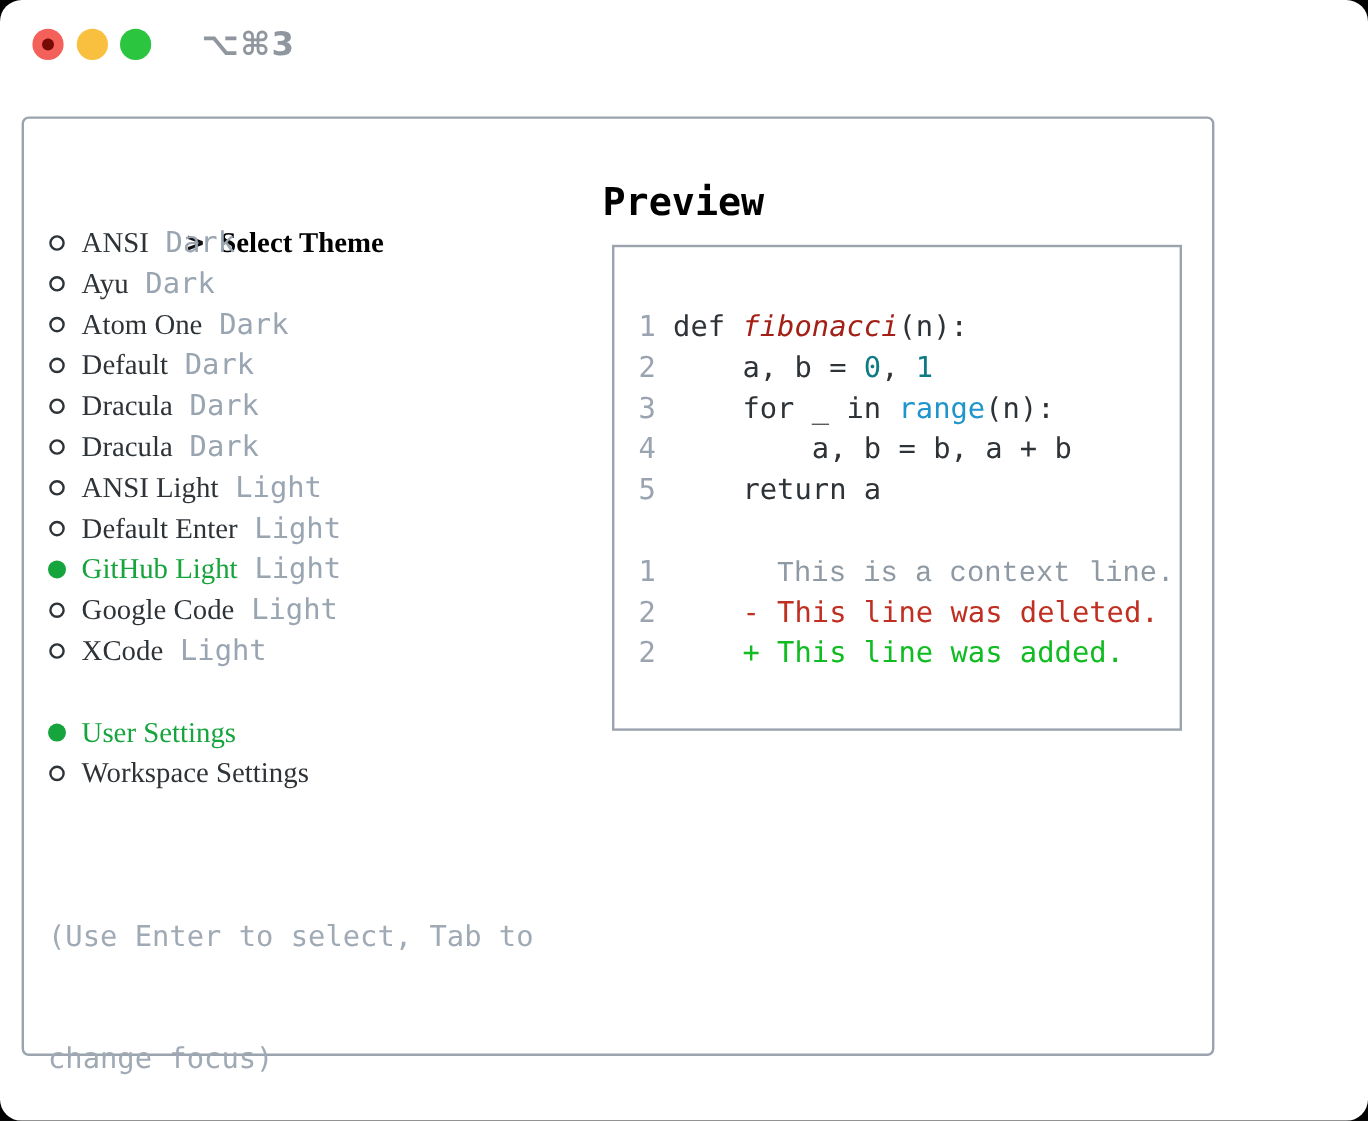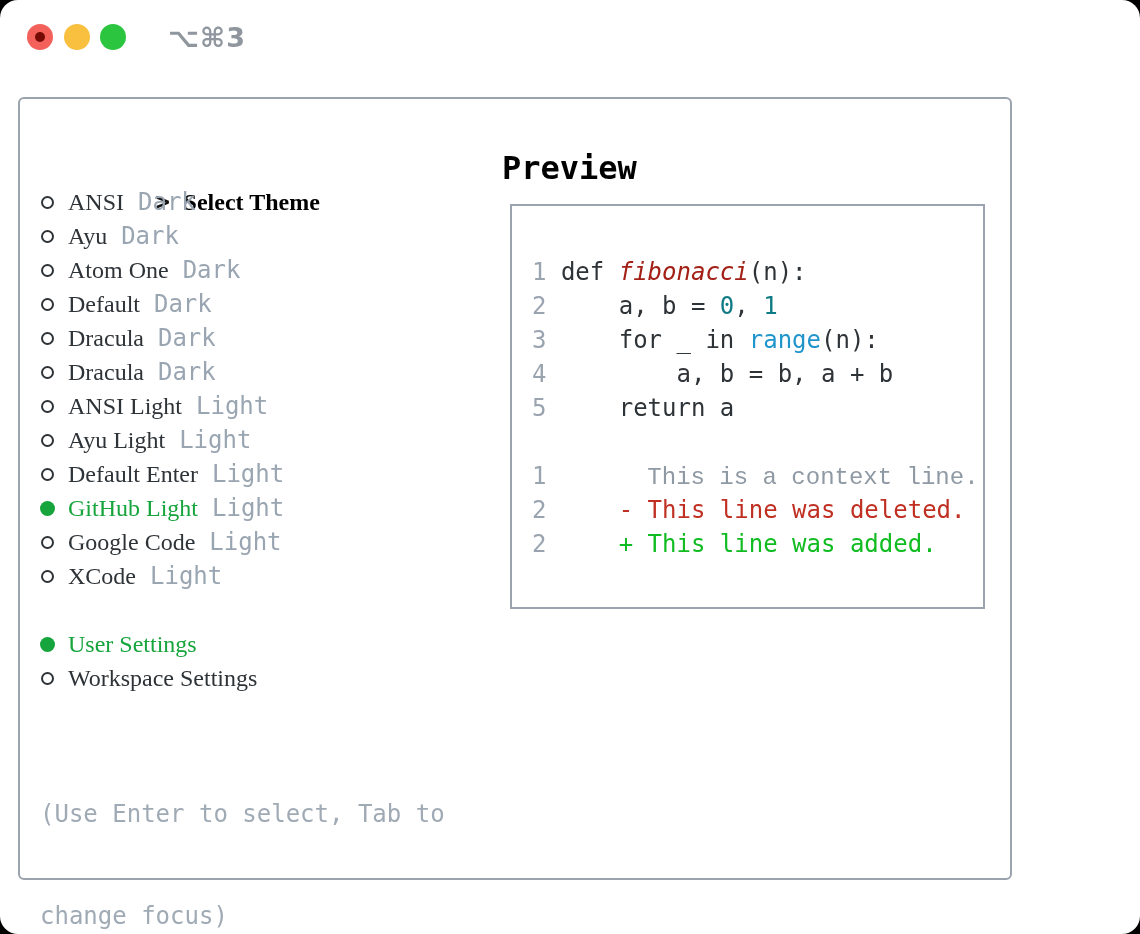--- a/index.html
+++ b/index.html
@@ -90,7 +90,6 @@
           <div class="row"><span class="marker ring"></span><span class="name">Dracula</span><span class="tag">Dark</span></div>
           <div class="row"><span class="marker ring"></span><span class="name">Dracula</span><span class="tag">Dark</span></div>
           <div class="row"><span class="marker ring"></span><span class="name">ANSI Light</span><span class="tag">Light</span></div>
-          <div class="row"><span class="marker ring"></span><span class="name">Ayu Light</span><span class="tag">Light</span></div>
           <div class="row"><span class="marker ring"></span><span class="name">Default Enter</span><span class="tag">Light</span></div>
           <div class="row"><span class="marker dot"></span><span class="name selected">GitHub Light</span><span class="tag">Light</span></div>
           <div class="row"><span class="marker ring"></span><span class="name">Google Code</span><span class="tag">Light</span></div>

